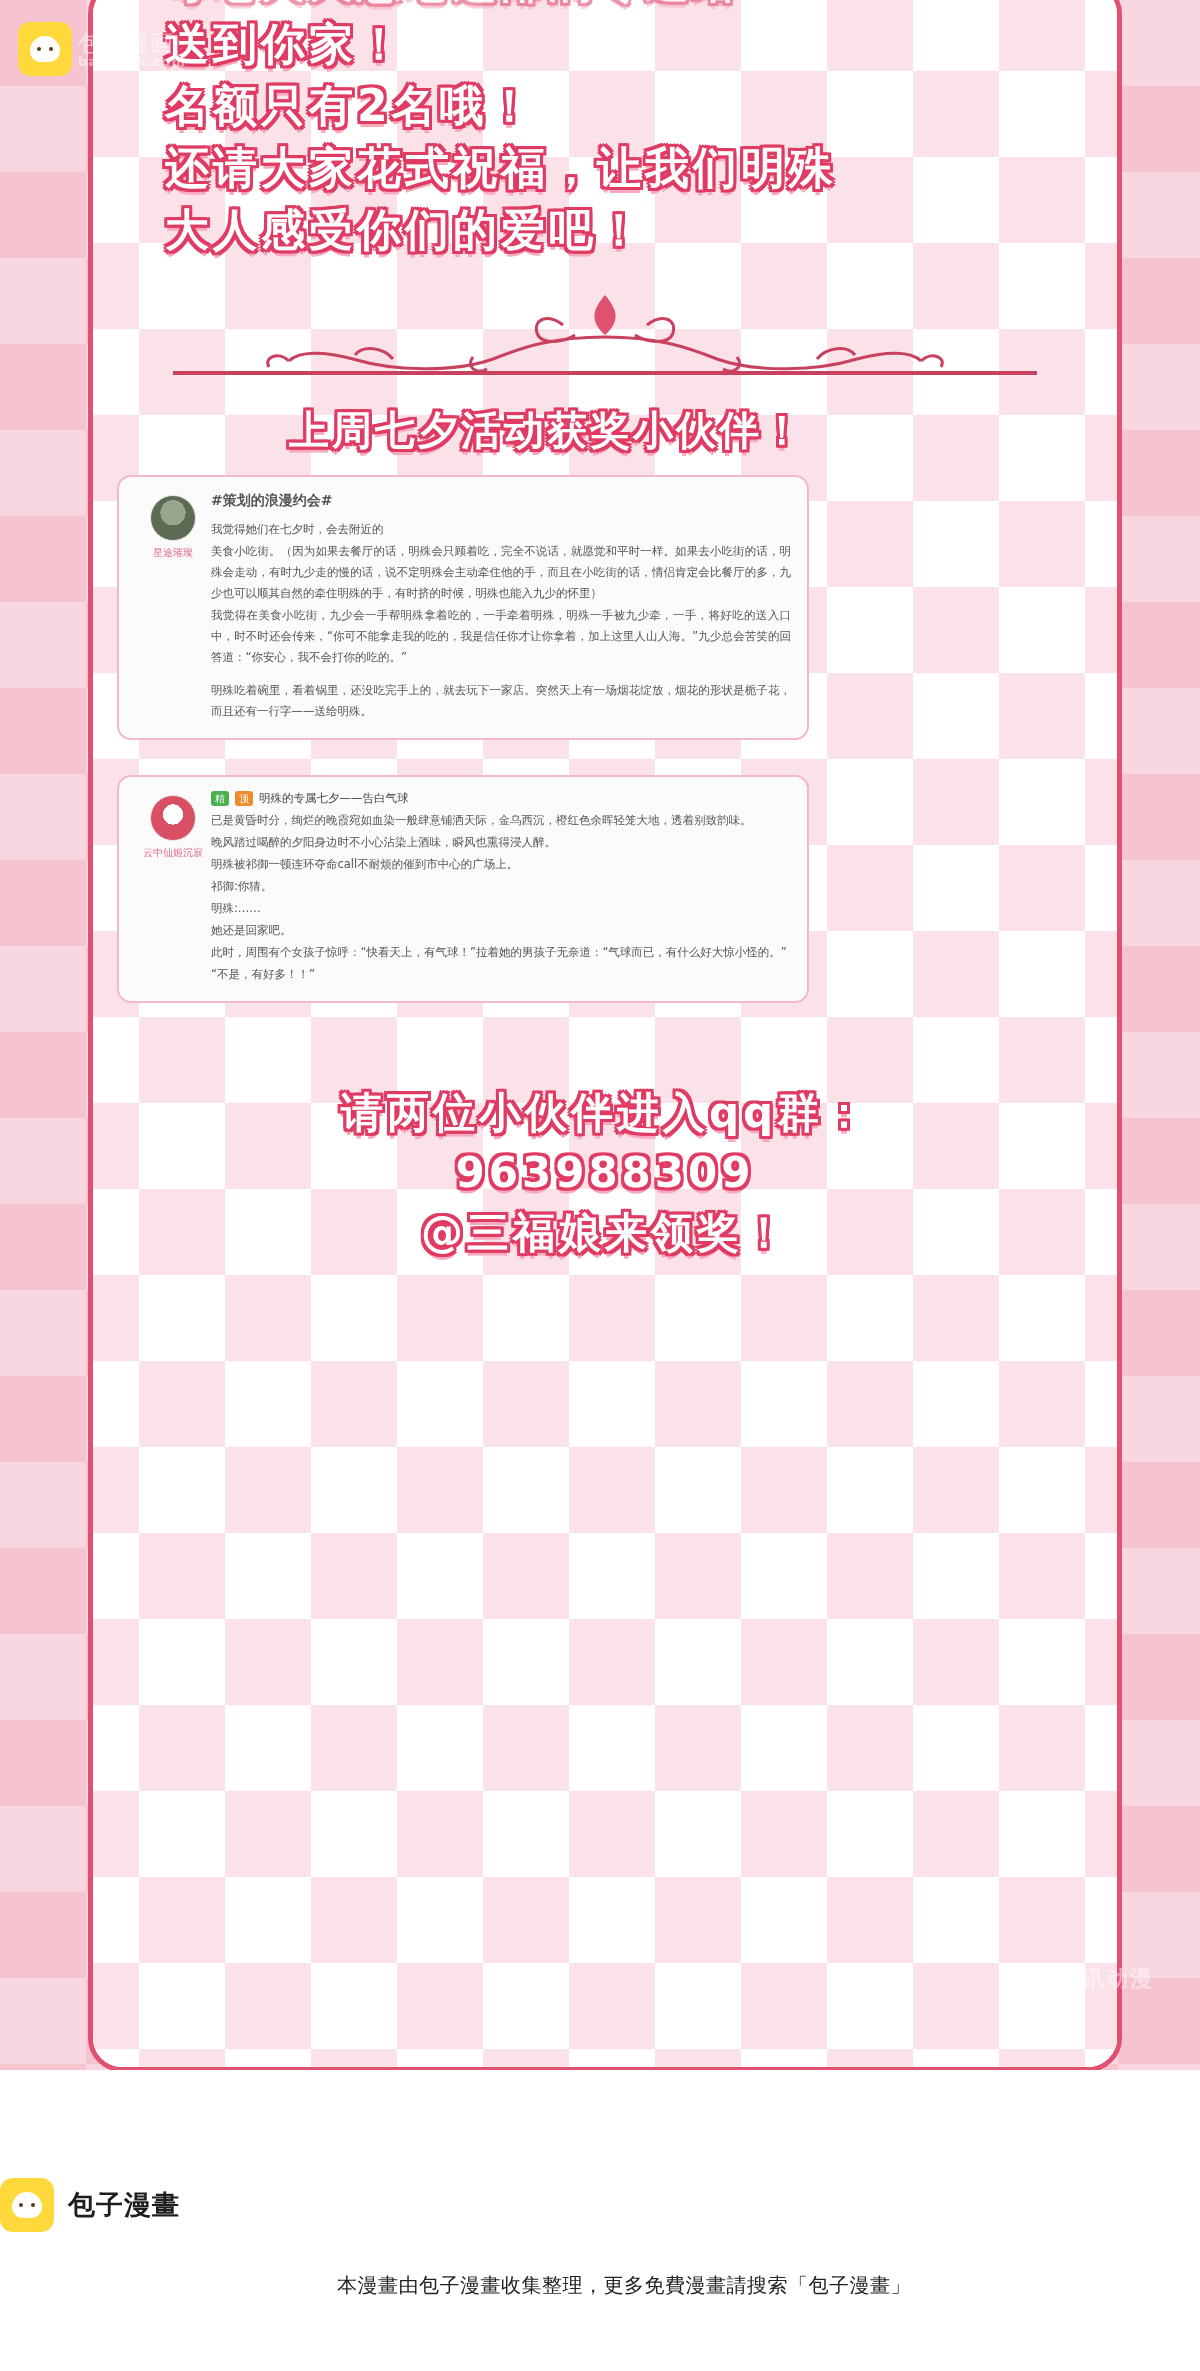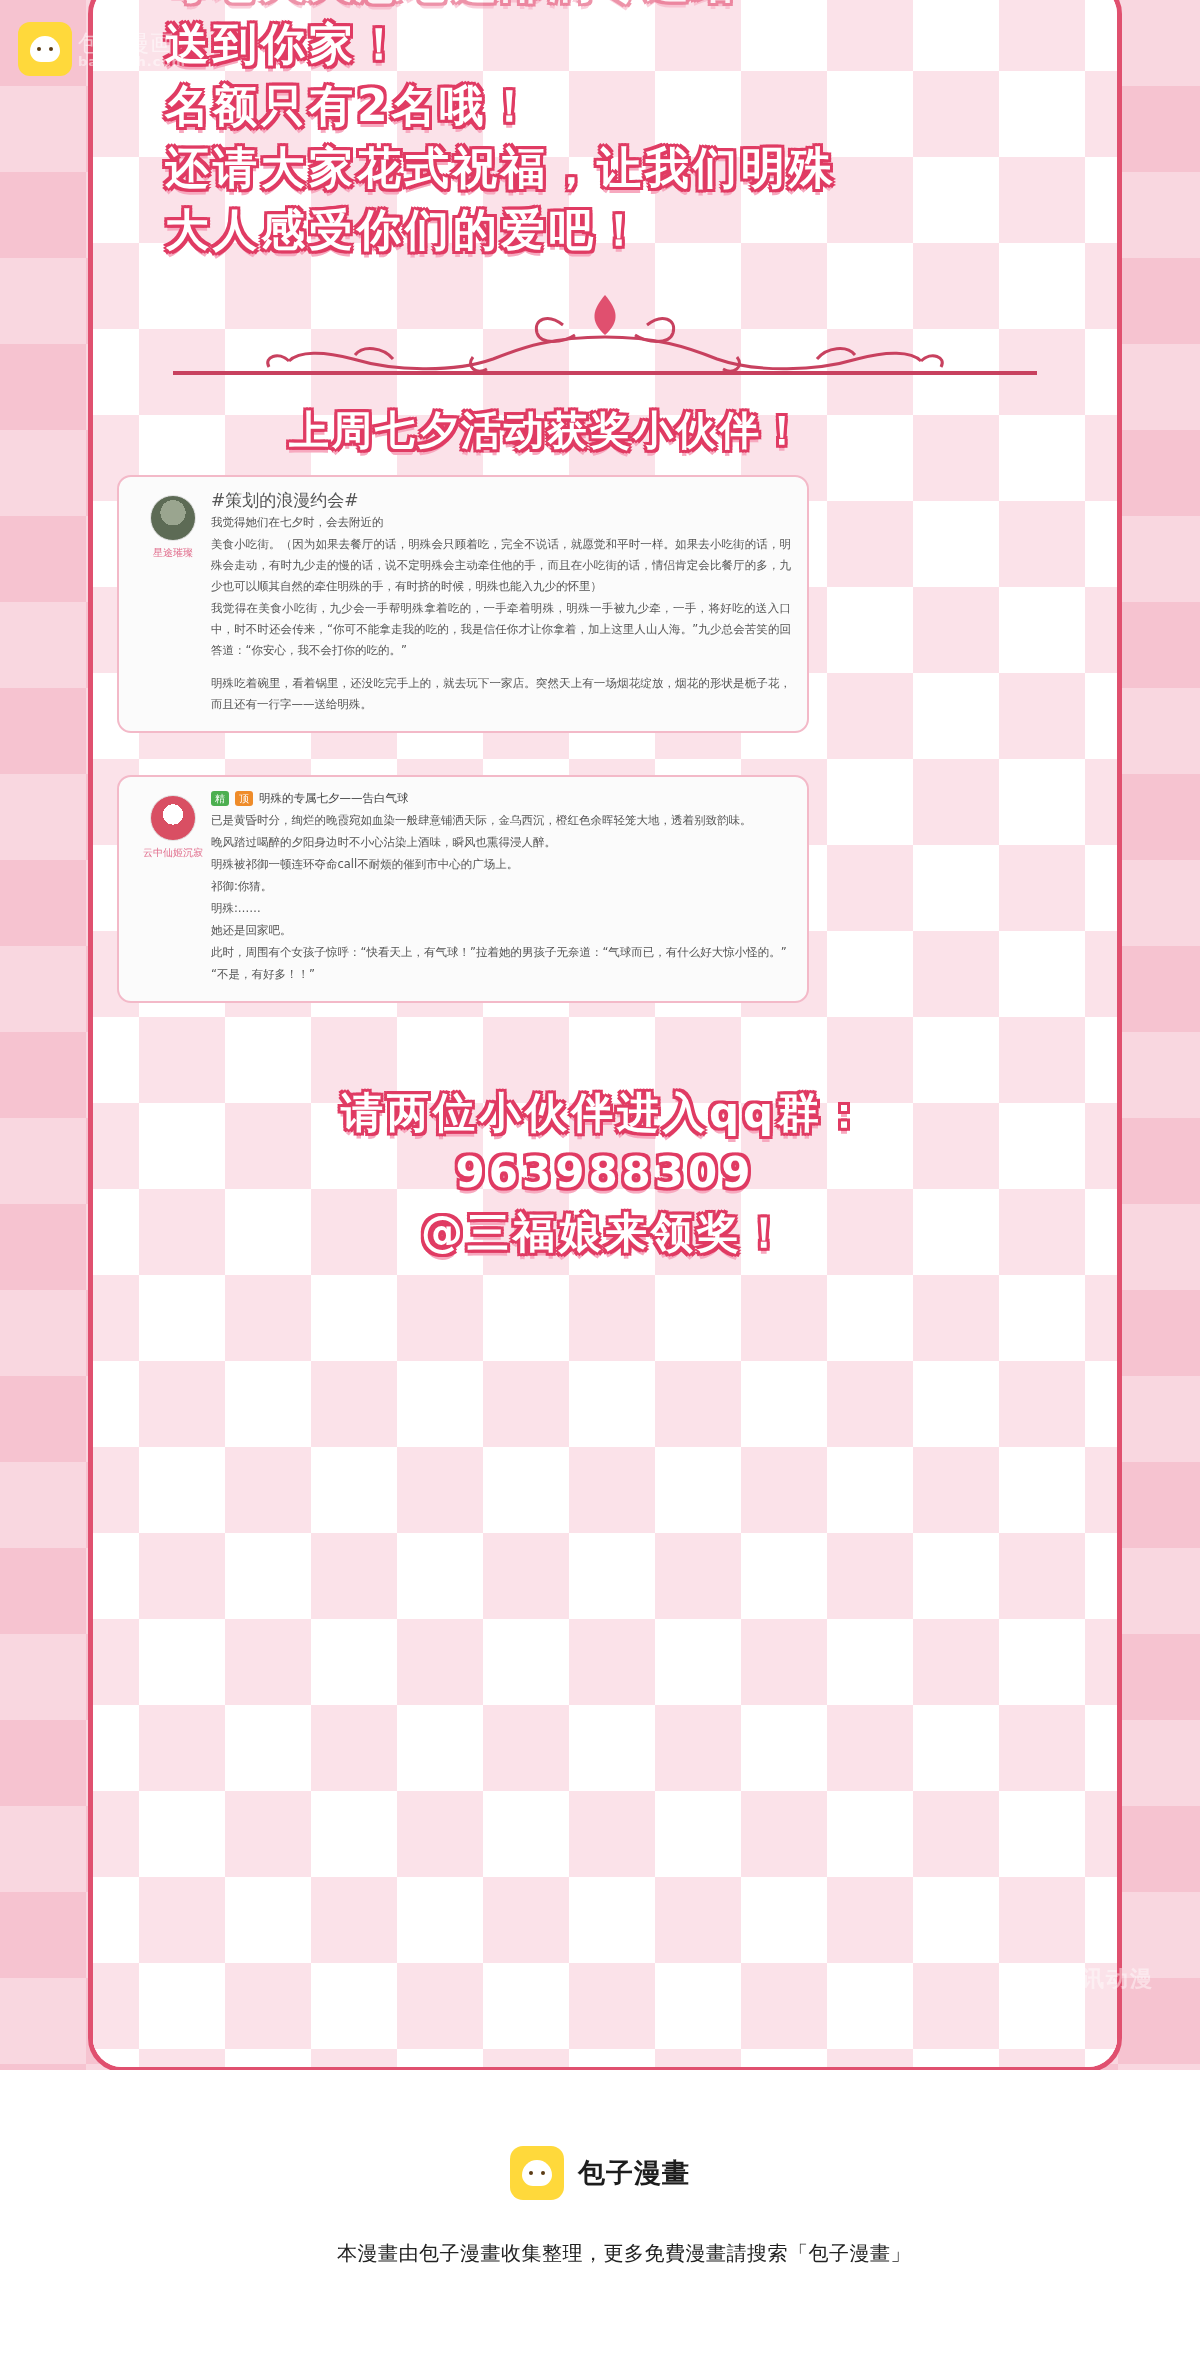--- a/index.html
+++ b/index.html
@@ -153,10 +153,11 @@
   }
   .body-col{flex:1;min-width:0;}
   .cmt-head{
-    font-size:17px;
+    font-size:14px;
     color:#555;
     line-height:18px;
-    margin-bottom:3px;
+    margin-bottom:10px;
+    font-weight:bold;
   }
   .tag-row{
     display:flex;

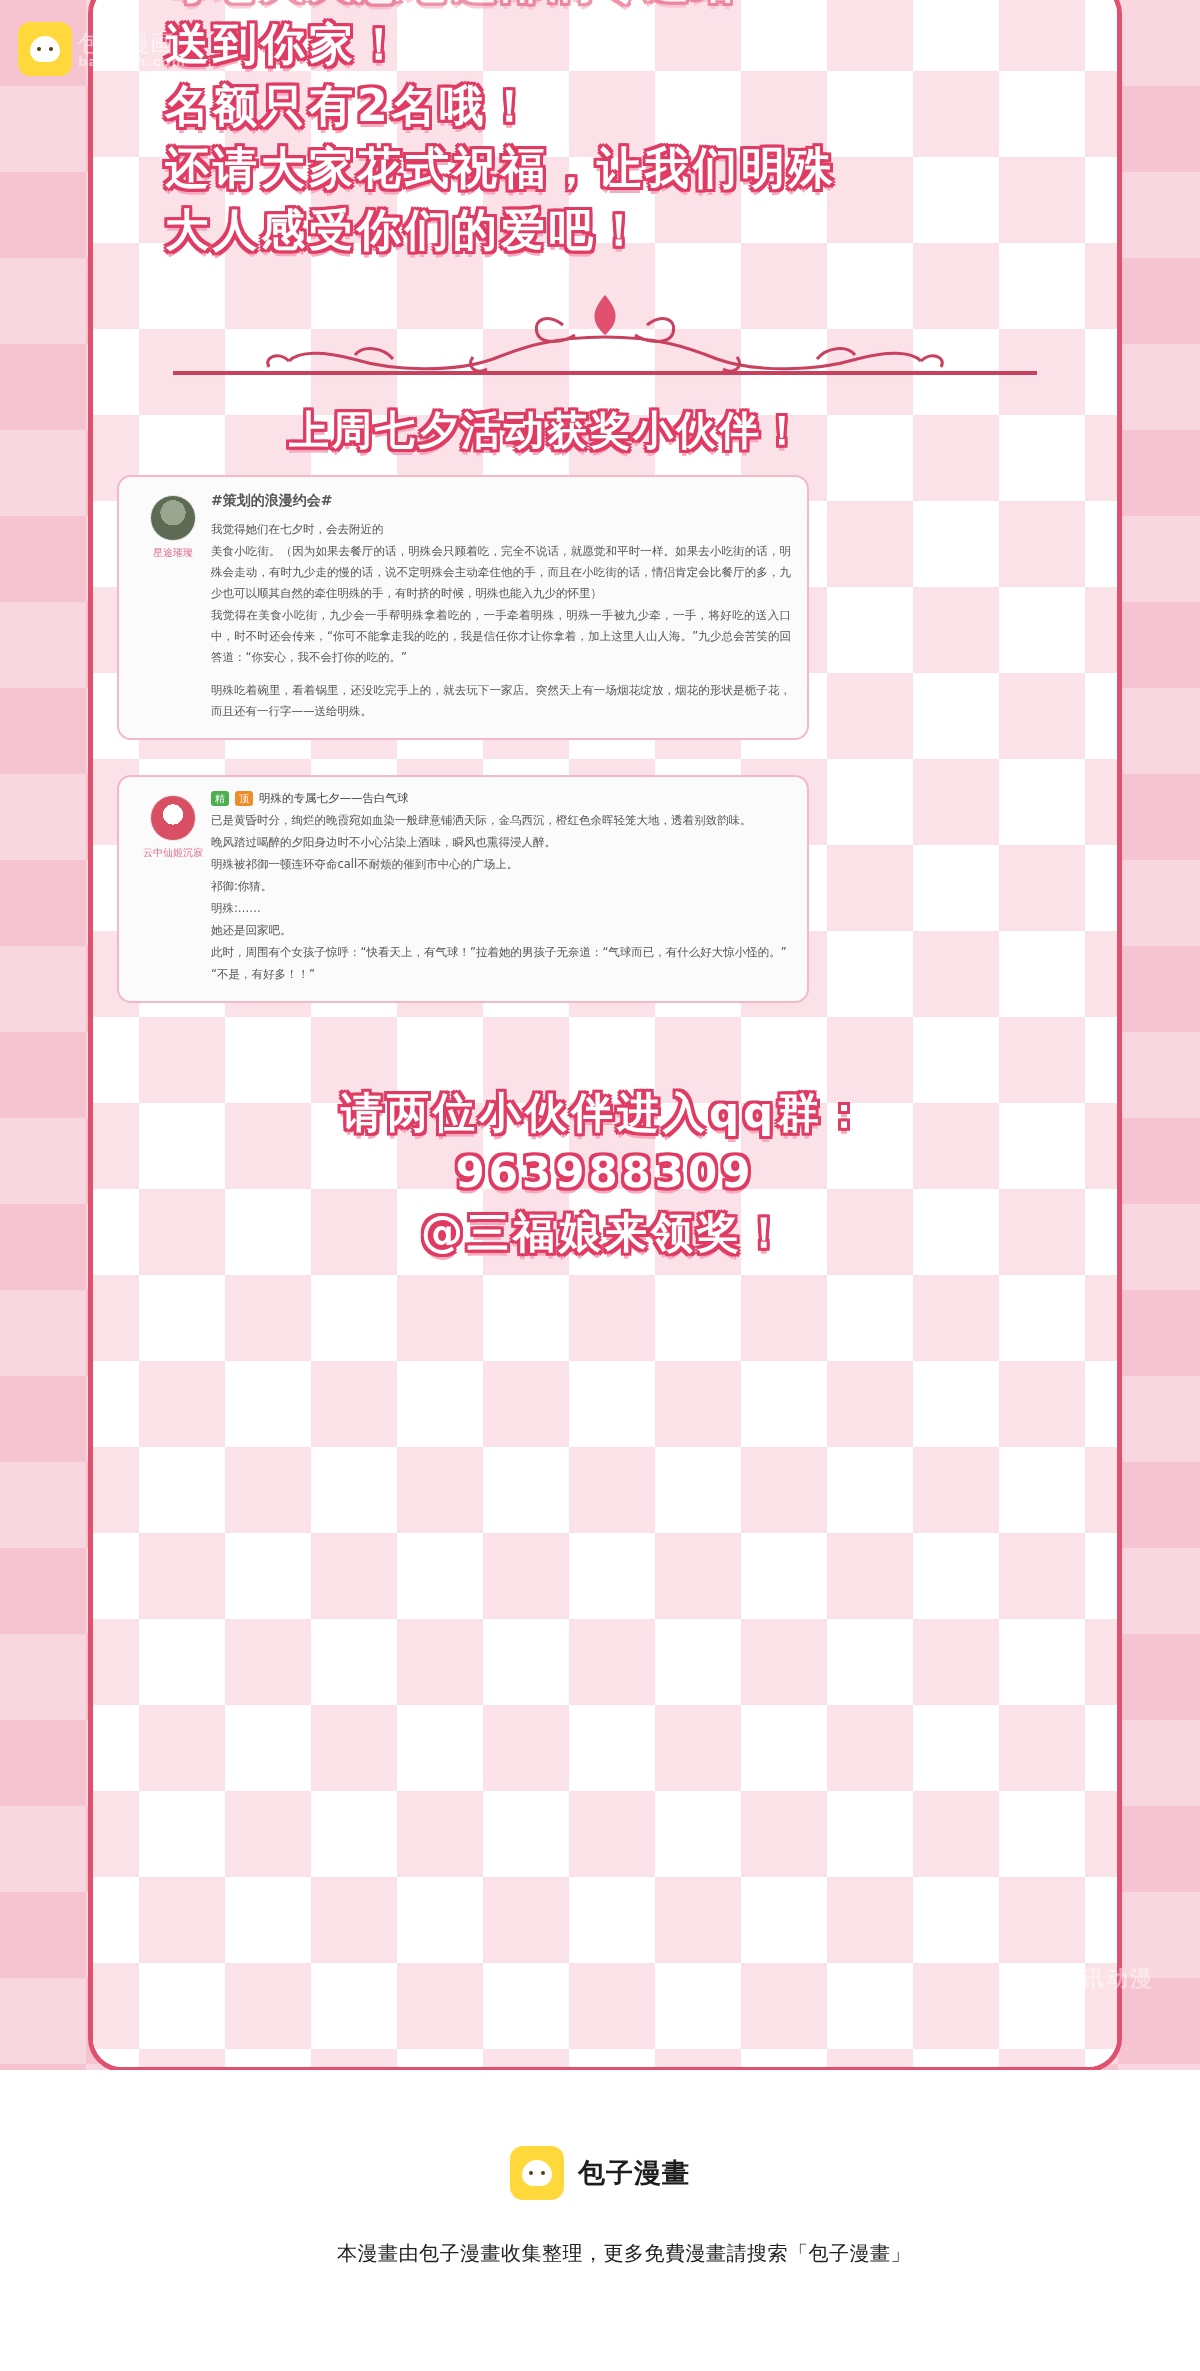--- a/index.html
+++ b/index.html
@@ -269,9 +269,8 @@
   .footer-brand{
     display:flex;
     align-items:center;
-    justify-content:center;
     gap:14px;
-    padding-top:76px;
+    padding-top:108px;
   }
   .footer-logo{
     width:54px;height:54px;

